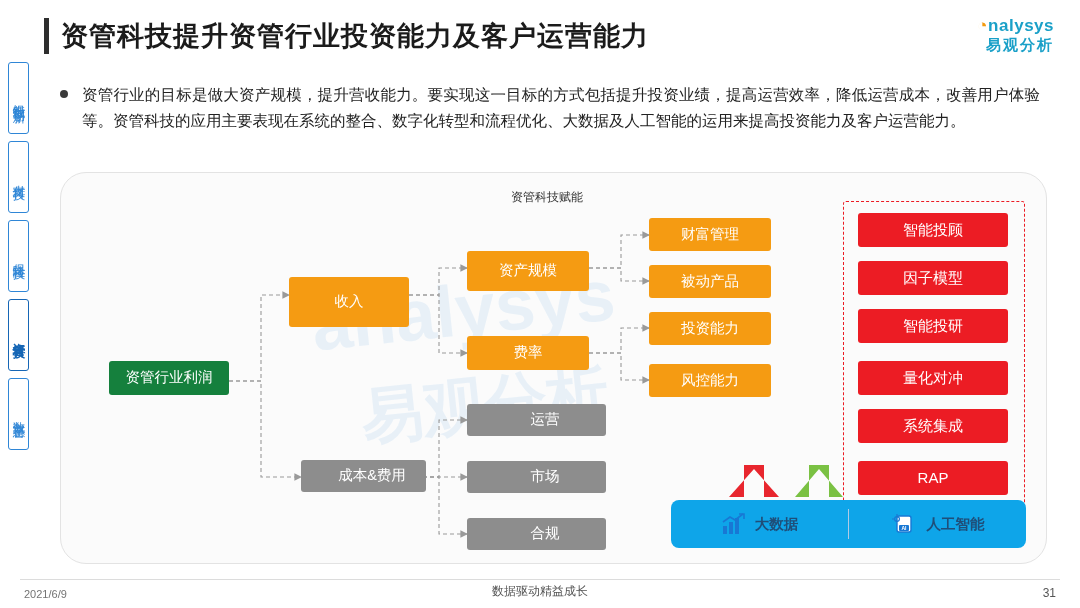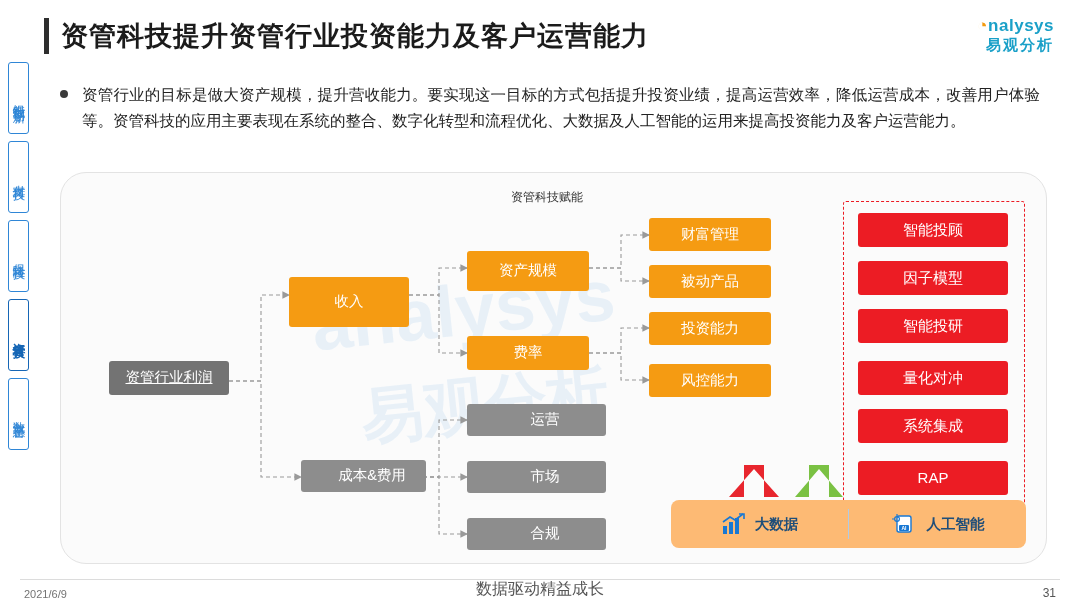--- a/index.html
+++ b/index.html
@@ -166,7 +166,7 @@
     text-align: center;
     line-height: 1.2;
   }
-  .node.blue   { background: #737373; text-decoration: underline; }
+  .node.blue   { background: #15803d; }
   .node.orange { background: #f59b12; }
   .node.gray   { background: #8d8d8d; padding-left: 17px; }
   .node.red    { background: #ec1c24; font-size: 15px; }

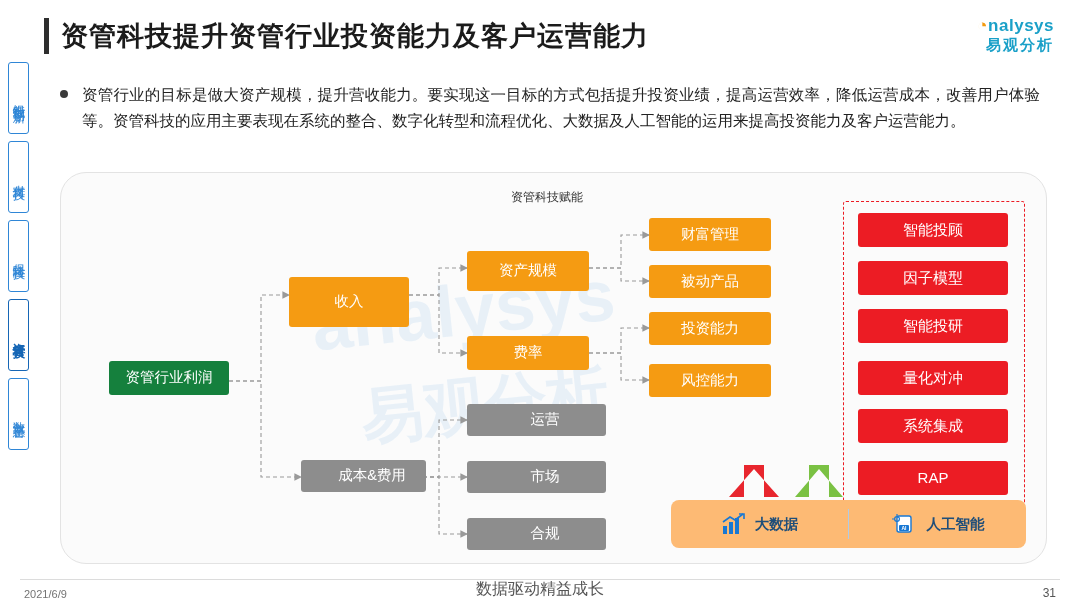--- a/index.html
+++ b/index.html
@@ -194,7 +194,7 @@
     top: 327px;
     width: 355px;
     height: 48px;
-    background: #fdba74;
+    background: #0ea5e9;
     border-radius: 8px;
     display: flex;
     align-items: center;

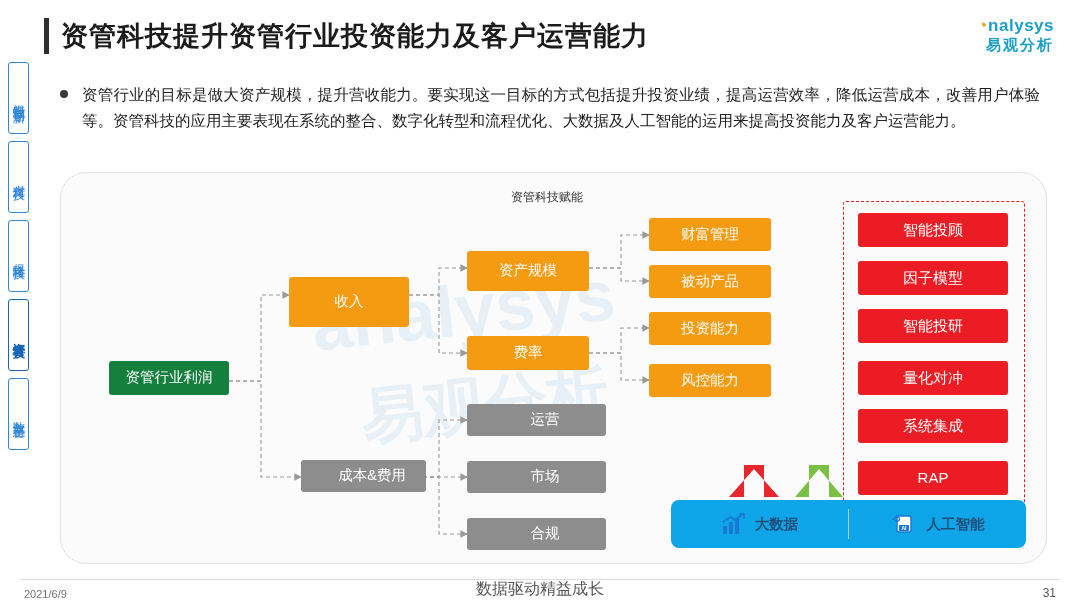--- a/index.html
+++ b/index.html
@@ -227,7 +227,7 @@
     left: 0; right: 0;
     bottom: 8px;
     text-align: center;
-    font-size: 16px;
+    font-size: 12px;
     color: #555;
   }
   .footer-page {

